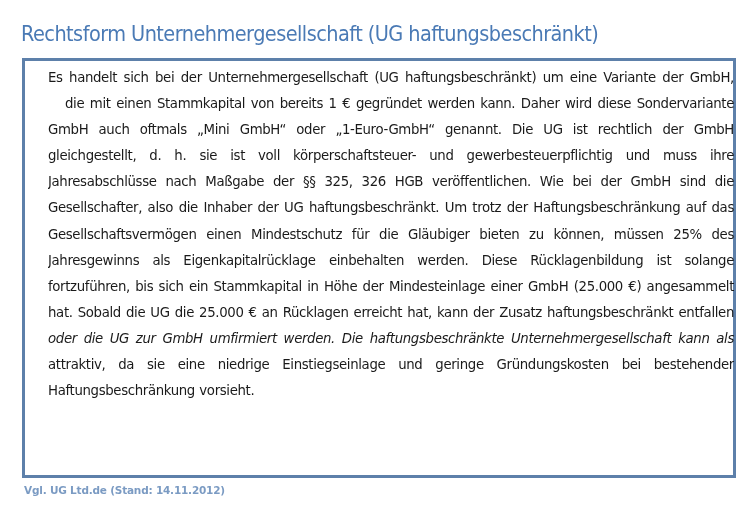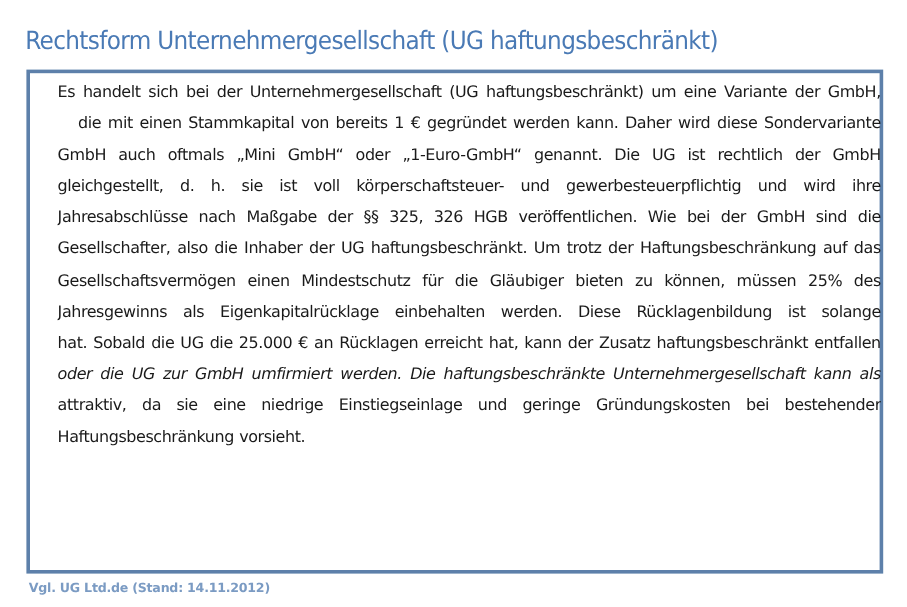--- a/index.html
+++ b/index.html
@@ -83,7 +83,7 @@
     <span class="ln" style="white-space: normal; height: 26.1px; overflow: hidden;">Es handelt sich bei der Unternehmergesellschaft (UG haftungsbeschränkt) um eine Variante der GmbH,</span>
     <span class="ln" style="white-space: normal; height: 26.1px; overflow: hidden; margin-left: 17px;">die mit einen Stammkapital von bereits 1 € gegründet werden kann. Daher wird diese Sondervariante der</span>
     <span class="ln" style="white-space: normal; height: 26.1px; overflow: hidden;">GmbH auch oftmals „Mini GmbH“ oder „1-Euro-GmbH“ genannt. Die UG ist rechtlich der GmbH</span>
-    <span class="ln" style="white-space: normal; height: 26.1px; overflow: hidden;">gleichgestellt, d. h. sie ist voll körperschaftsteuer- und gewerbesteuerpflichtig und wird ihre</span>
+    <span class="ln" style="white-space: normal; height: 26.1px; overflow: hidden;">gleichgestellt, d. h. sie ist voll körperschaftsteuer- und gewerbesteuerpflichtig und muss ihre</span>
     <span class="ln" style="white-space: normal; height: 26.1px; overflow: hidden;">Jahresabschlüsse nach Maßgabe der §§ 325, 326 HGB veröffentlichen. Wie bei der GmbH sind die</span>
     <span class="ln" style="white-space: normal; height: 26.1px; overflow: hidden;">Gesellschafter, also die Inhaber der UG haftungsbeschränkt. Um trotz der Haftungsbeschränkung auf das</span>
     <span class="ln" style="white-space: normal; height: 26.1px; overflow: hidden;">Gesellschaftsvermögen einen Mindestschutz für die Gläubiger bieten zu können, müssen 25% des</span>

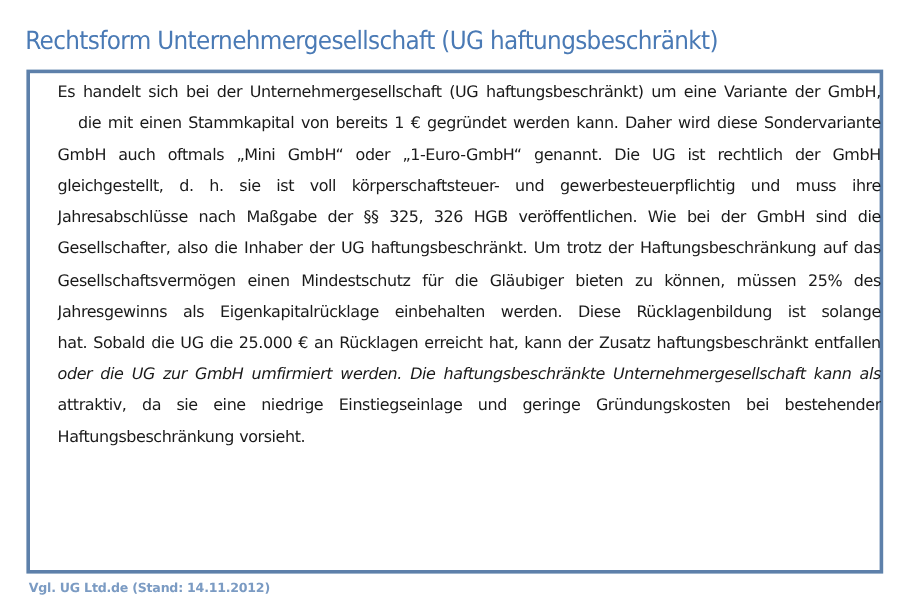--- a/index.html
+++ b/index.html
@@ -88,6 +88,7 @@
     <span class="ln" style="white-space: normal; height: 26.1px; overflow: hidden;">Gesellschafter, also die Inhaber der UG haftungsbeschränkt. Um trotz der Haftungsbeschränkung auf das</span>
     <span class="ln" style="white-space: normal; height: 26.1px; overflow: hidden;">Gesellschaftsvermögen einen Mindestschutz für die Gläubiger bieten zu können, müssen 25% des</span>
     <span class="ln" style="white-space: normal; height: 26.1px; overflow: hidden;">Jahresgewinns als Eigenkapitalrücklage einbehalten werden. Diese Rücklagenbildung ist solange</span>
+    <span class="ln" style="white-space: normal; height: 26.1px; overflow: hidden;">fortzuführen, bis sich ein Stammkapital in Höhe der Mindesteinlage einer GmbH (25.000 €) angesammelt</span>
     <span class="ln" style="white-space: normal; height: 26.1px; overflow: hidden;">hat. Sobald die UG die 25.000 € an Rücklagen erreicht hat, kann der Zusatz haftungsbeschränkt entfallen</span>
     <span class="ln" style="white-space: normal; height: 26.1px; overflow: hidden; font-style: italic;">oder die UG zur GmbH umfirmiert werden. Die haftungsbeschränkte Unternehmergesellschaft kann als</span>
     <span class="ln" style="white-space: normal; height: 26.1px; overflow: hidden;">attraktiv, da sie eine niedrige Einstiegseinlage und geringe Gründungskosten bei bestehender</span>

